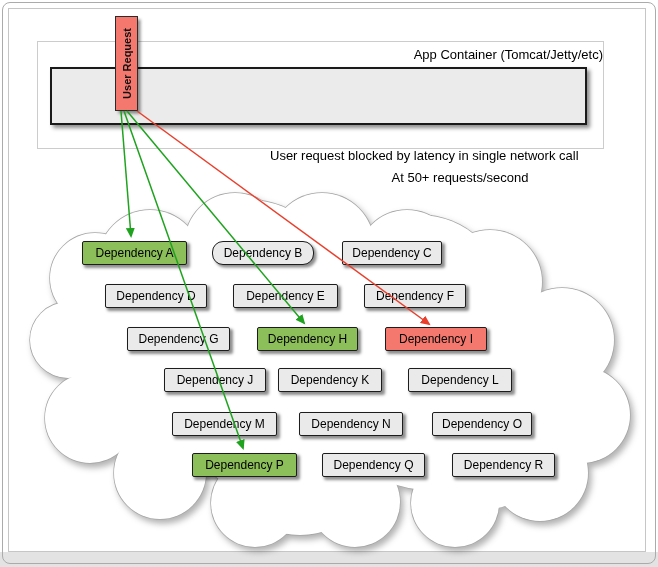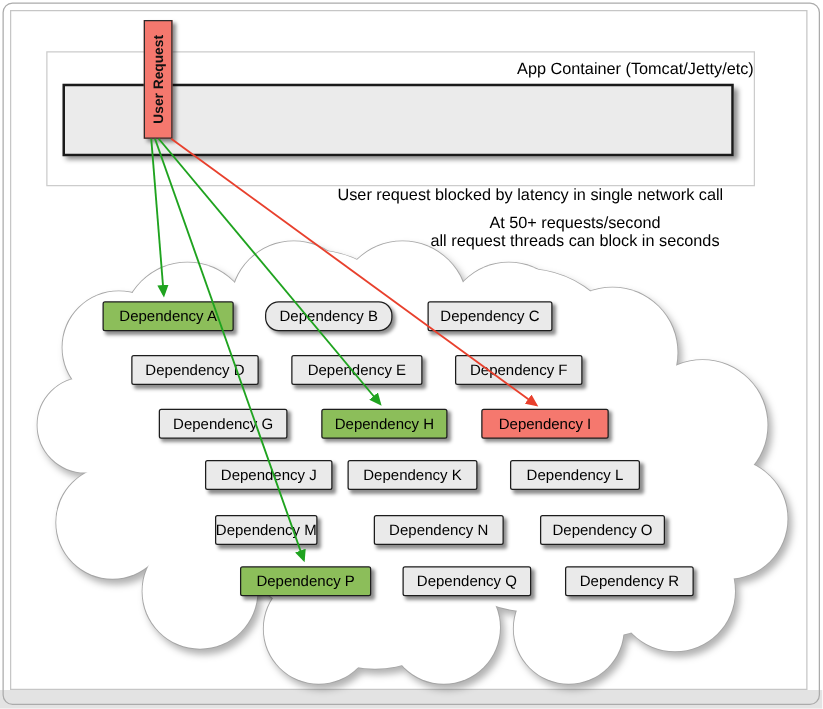--- a/index.html
+++ b/index.html
@@ -133,7 +133,6 @@
 <div class="caption-blocked">User request blocked by latency in single network call</div>
 <div class="caption-rate">
   <div>At 50+ requests/second</div>
-  <div>all request threads can block in seconds</div>
 </div>
 
 <div id="dep-layer">

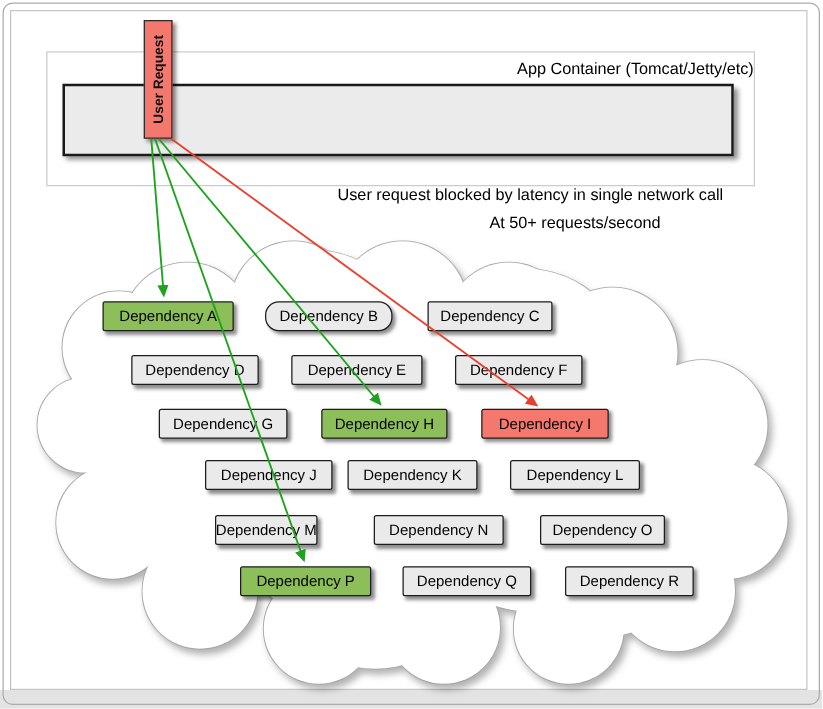--- a/index.html
+++ b/index.html
@@ -148,7 +148,7 @@
     <div class="dep" style="left: 164px; top: 368px; width: 102px; background: rgb(234, 234, 234);">Dependency J</div>
     <div class="dep" style="left: 278px; top: 368px; width: 104px; background: rgb(234, 234, 234);">Dependency K</div>
     <div class="dep" style="left: 408px; top: 368px; width: 104px; background: rgb(234, 234, 234);">Dependency L</div>
-    <div class="dep" style="left: 172px; top: 412px; width: 82px; background: rgb(234, 234, 234);">Dependency M</div>
+    <div class="dep" style="left: 172px; top: 412px; width: 105px; background: rgb(234, 234, 234);">Dependency M</div>
     <div class="dep" style="left: 299px; top: 412px; width: 104px; background: rgb(234, 234, 234);">Dependency N</div>
     <div class="dep" style="left: 432px; top: 412px; width: 100px; background: rgb(234, 234, 234);">Dependency O</div>
     <div class="dep green" style="left: 192px; top: 453px; width: 105px; background: rgb(140, 190, 90);">Dependency P</div>

